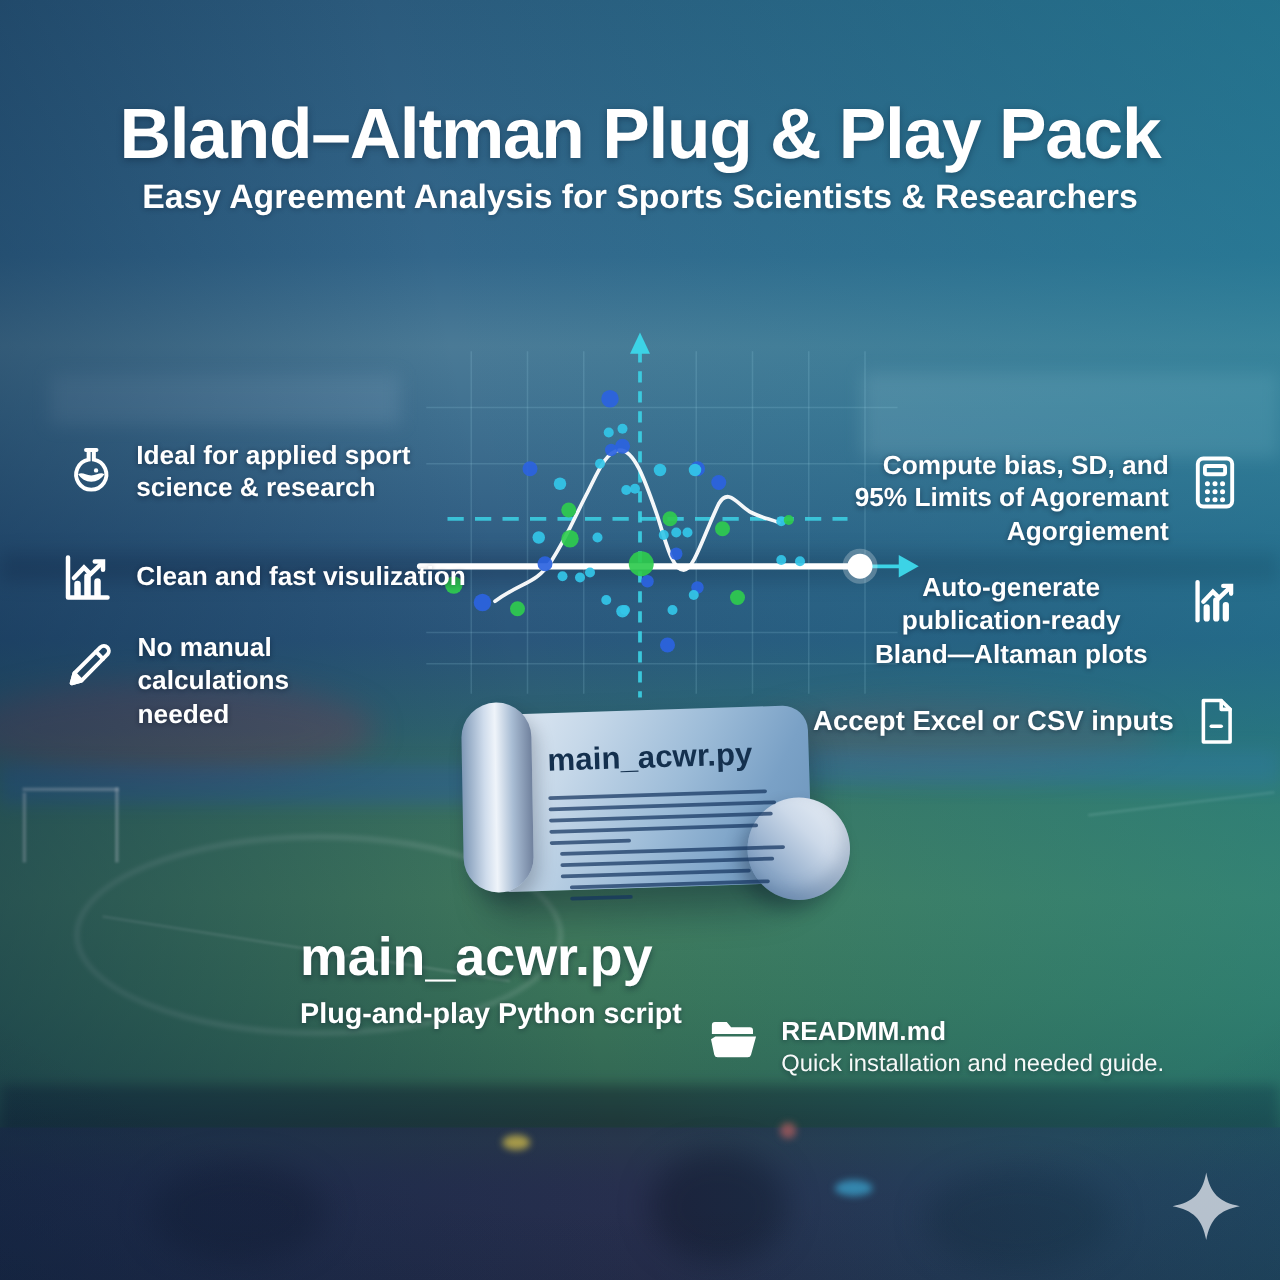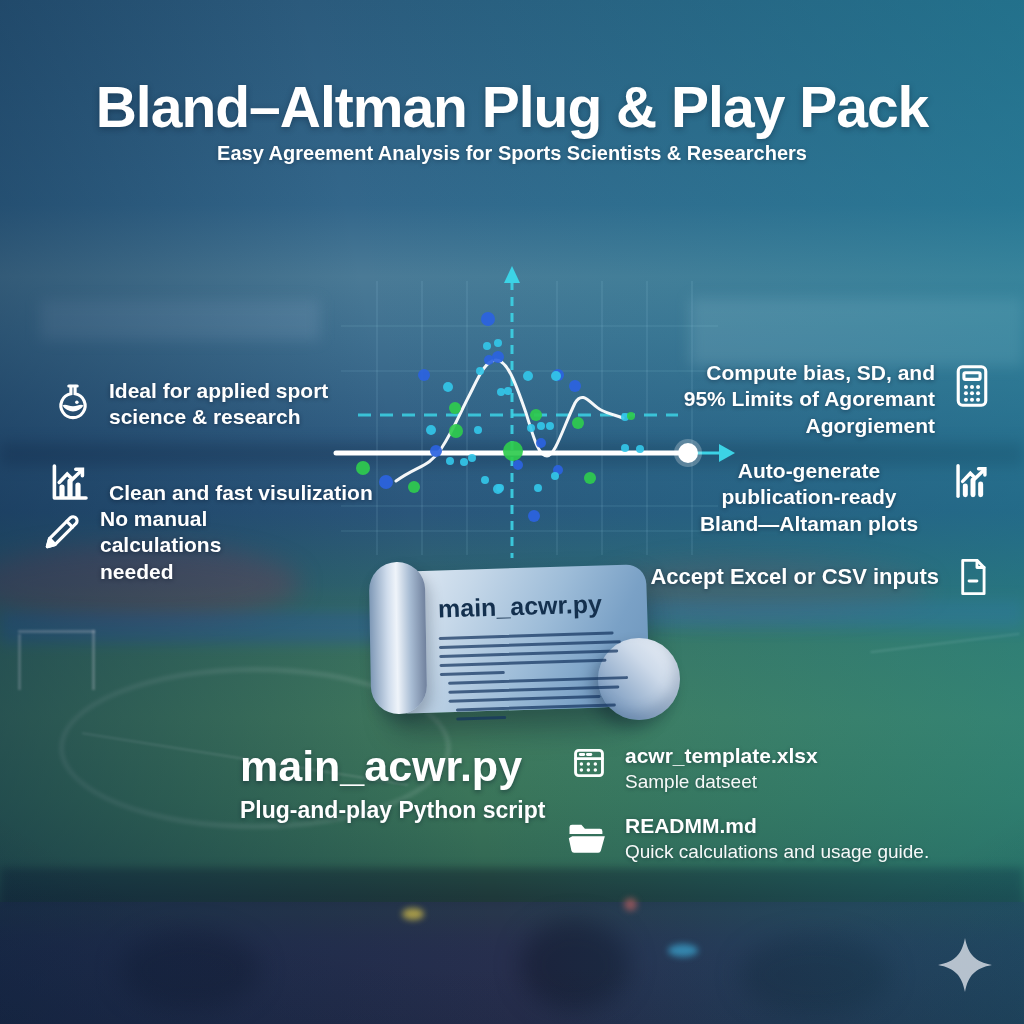--- a/index.html
+++ b/index.html
@@ -33,7 +33,7 @@
     font-size:57px;font-weight:800;letter-spacing:-1px;
     text-shadow:0 2px 6px rgba(0,20,40,.35);}
   .subtitle{position:absolute;left:0;right:0;top:142px;text-align:center;
-    font-size:20px;font-weight:600;text-shadow:0 1px 4px rgba(0,20,40,.35);}
+    font-size:27px;font-weight:600;text-shadow:0 1px 4px rgba(0,20,40,.35);}
 
   
   .chart{position:absolute;left:333px;top:263px;width:412px;height:302px;z-index:2;}

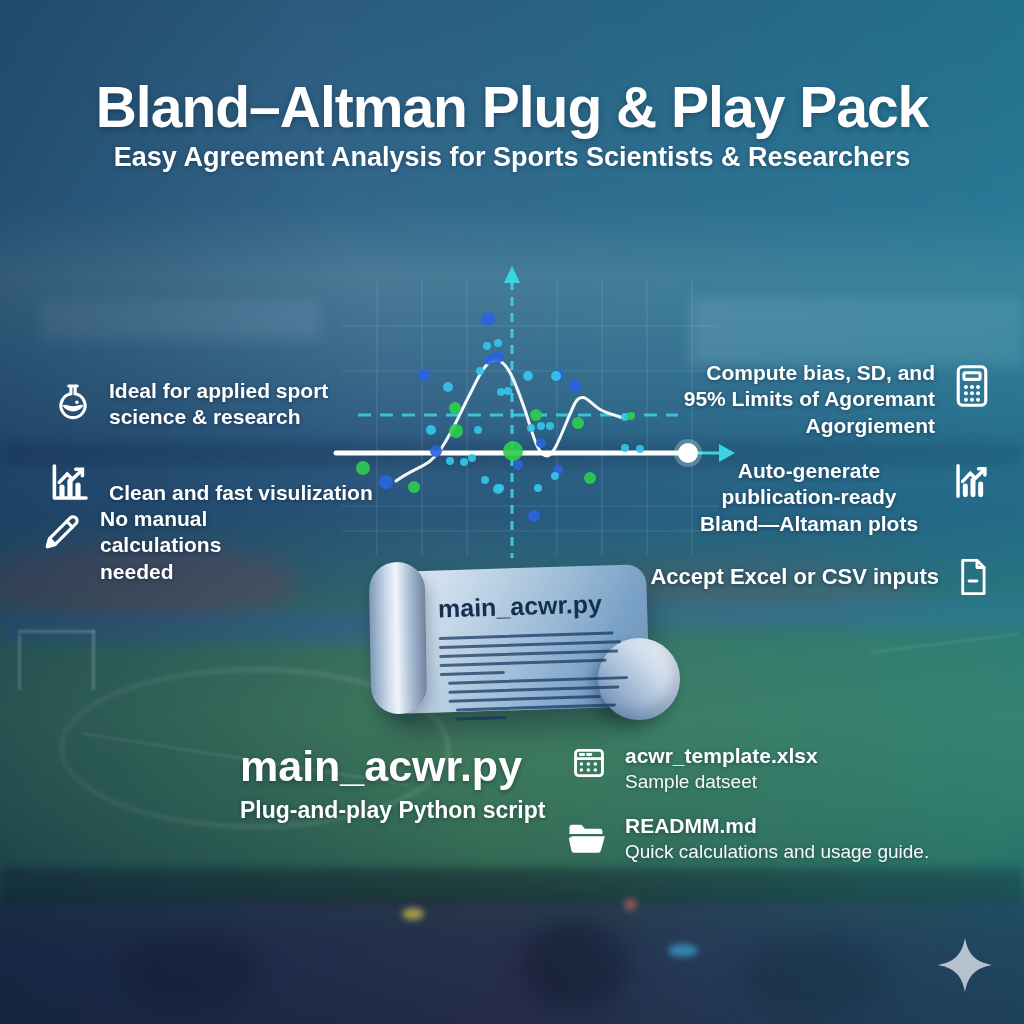--- a/index.html
+++ b/index.html
@@ -44,7 +44,7 @@
     text-shadow:0 1px 4px rgba(0,15,35,.45);}
   .icon{flex:0 0 auto;}
   .icon svg{display:block;}
-  #fl1{left:52px;top:378px;} #fl1 .icon{margin-top:2px;}
+  #fl1{left:52px;top:352px;} #fl1 .icon{margin-top:2px;}
   #fl2{left:46px;top:458px;align-items:flex-end;}
   #fl3{left:40px;top:506px;gap:16px;} #fl3 .icon{margin-top:4px;}
   #fr1{right:30px;top:360px;} #fr1 .txt{width:272px;text-align:right;}

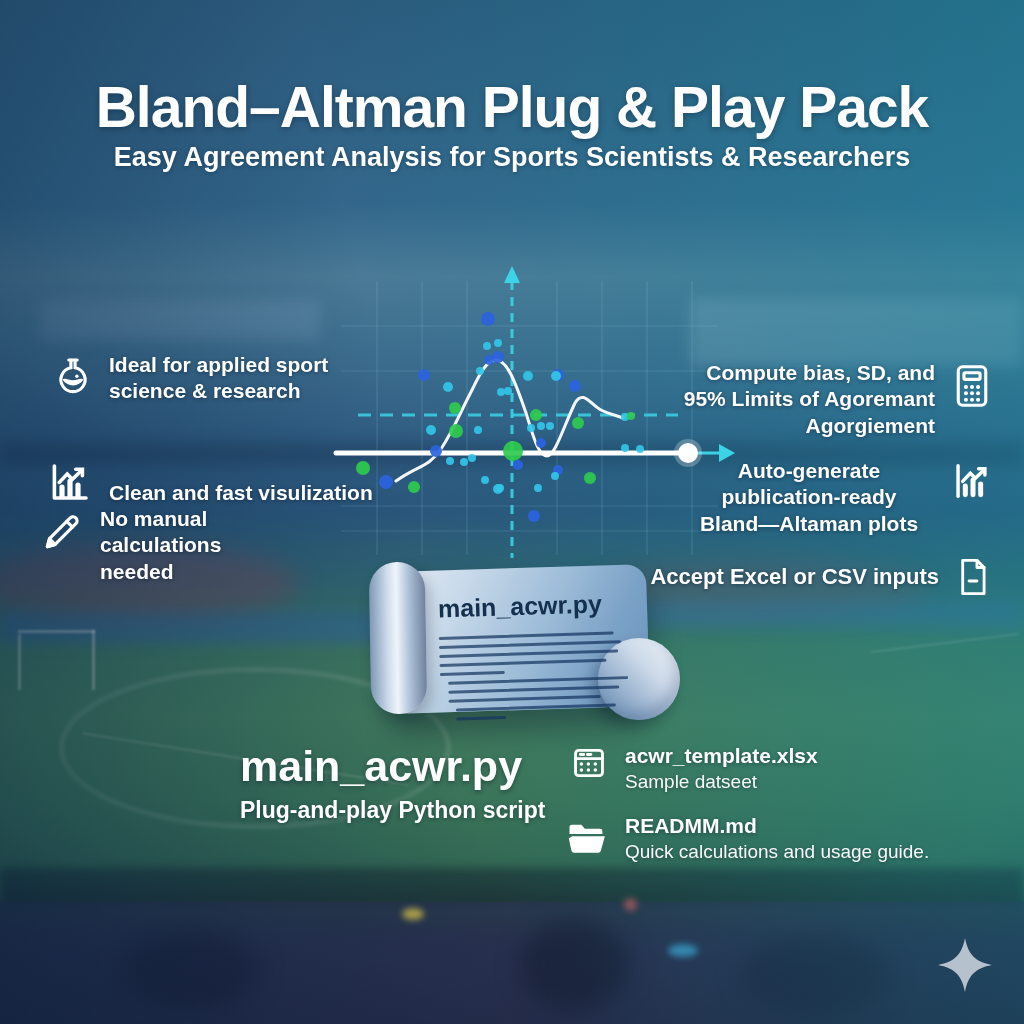--- a/index.html
+++ b/index.html
@@ -45,7 +45,7 @@
   .icon{flex:0 0 auto;}
   .icon svg{display:block;}
   #fl1{left:52px;top:352px;} #fl1 .icon{margin-top:2px;}
-  #fl2{left:46px;top:458px;align-items:flex-end;}
+  #fl2{left:46px;top:438px;align-items:center;}
   #fl3{left:40px;top:506px;gap:16px;} #fl3 .icon{margin-top:4px;}
   #fr1{right:30px;top:360px;} #fr1 .txt{width:272px;text-align:right;}
   #fr2{right:28px;top:458px;align-items:flex-start;} #fr2 .txt{width:252px;text-align:center;}

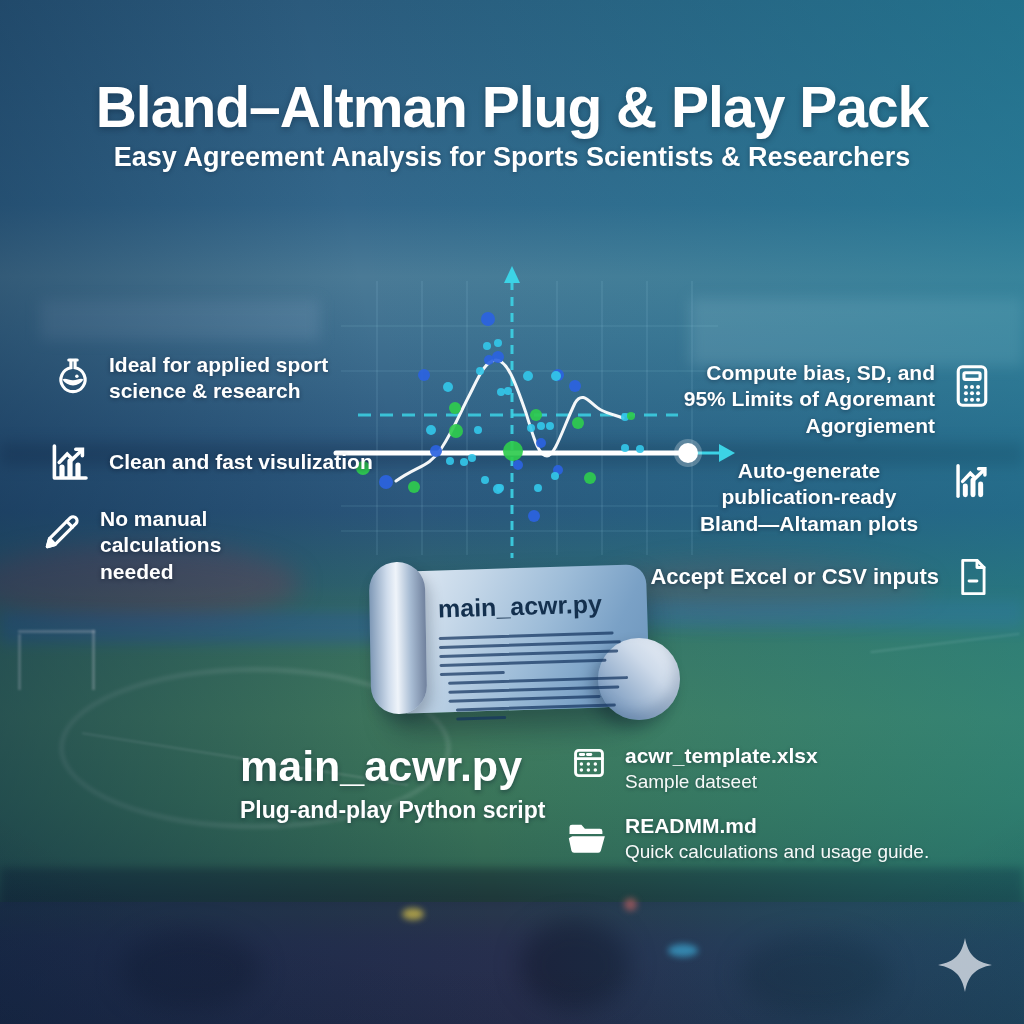--- a/index.html
+++ b/index.html
@@ -46,7 +46,7 @@
   .icon svg{display:block;}
   #fl1{left:52px;top:352px;} #fl1 .icon{margin-top:2px;}
   #fl2{left:46px;top:438px;align-items:center;}
-  #fl3{left:40px;top:506px;gap:16px;} #fl3 .icon{margin-top:4px;}
+  #fl3{left:50px;top:506px;gap:16px;} #fl3 .icon{margin-top:4px;}
   #fr1{right:30px;top:360px;} #fr1 .txt{width:272px;text-align:right;}
   #fr2{right:28px;top:458px;align-items:flex-start;} #fr2 .txt{width:252px;text-align:center;}
   #fr3{right:32px;top:556px;align-items:center;} #fr3 .txt{font-size:22px;}

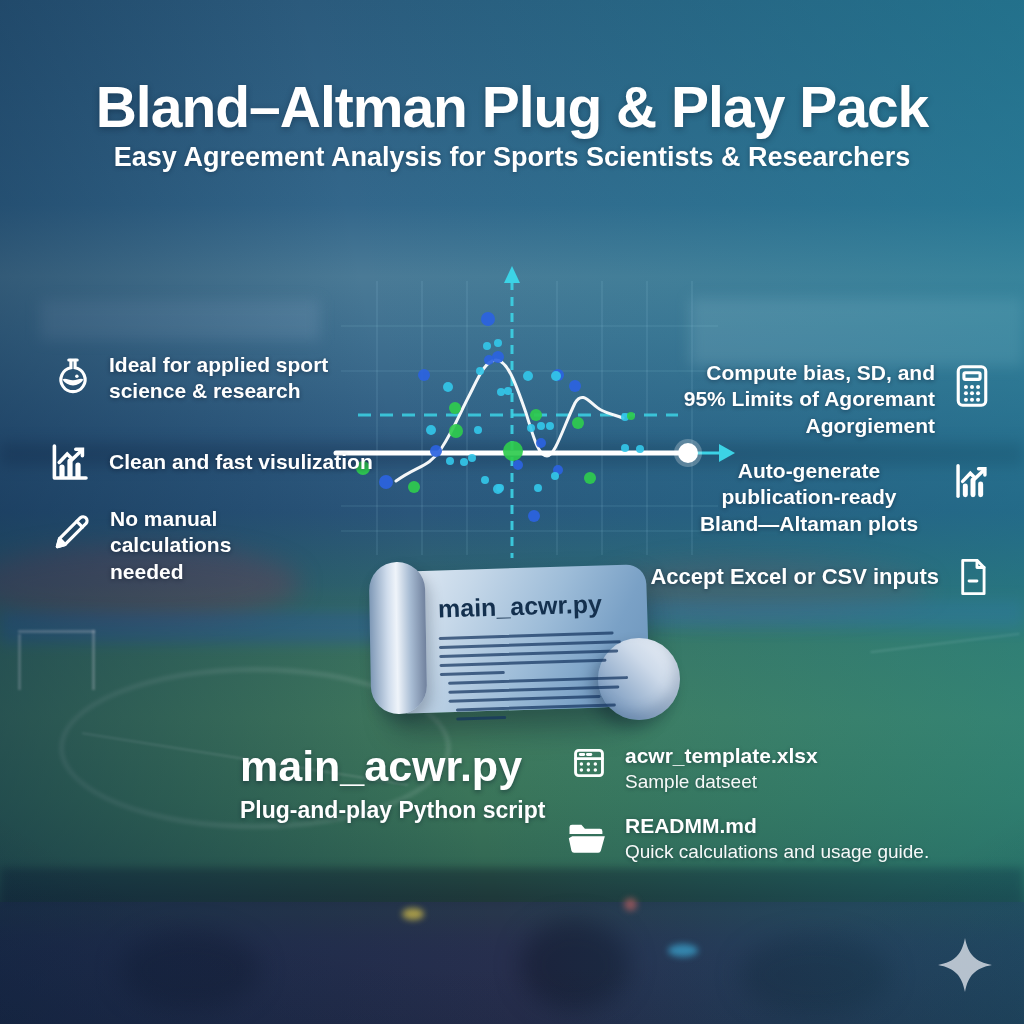--- a/index.html
+++ b/index.html
@@ -295,25 +295,6 @@
     <div class="sub">Plug-and-play Python script</div>
   </div>
 
-  <div class="filerow" id="file1">
-    <span class="icon">
-      <svg width="38" height="38" viewBox="0 0 24 24" fill="none" stroke="#fff" stroke-width="1.8" stroke-linecap="round">
-        <rect x="3.5" y="4" width="17" height="16" rx="2"></rect>
-          <path d="M3.5 9.2h17"></path>
-        <path d="M6.5 6.6h2.2M11 6.6h2.2"></path>
-        <circle cx="7.2" cy="12.6" r="1.1" fill="#fff" stroke="none"></circle>
-          <circle cx="11.6" cy="12.6" r="1.1" fill="#fff" stroke="none"></circle>
-          <circle cx="16" cy="12.6" r="1.1" fill="#fff" stroke="none"></circle>
-        <circle cx="7.2" cy="16.4" r="1.1" fill="#fff" stroke="none"></circle>
-          <circle cx="11.6" cy="16.4" r="1.1" fill="#fff" stroke="none"></circle>
-          <circle cx="16" cy="16.4" r="1.1" fill="#fff" stroke="none"></circle>
-      </svg>
-    </span>
-    <div>
-      <div class="name">acwr_template.xlsx</div>
-      <div class="desc">Sample datseet</div>
-    </div>
-  </div>
   <div class="filerow" id="file2">
     <span class="icon">
       <svg width="42" height="36" viewBox="0 0 24 20" fill="#fff">

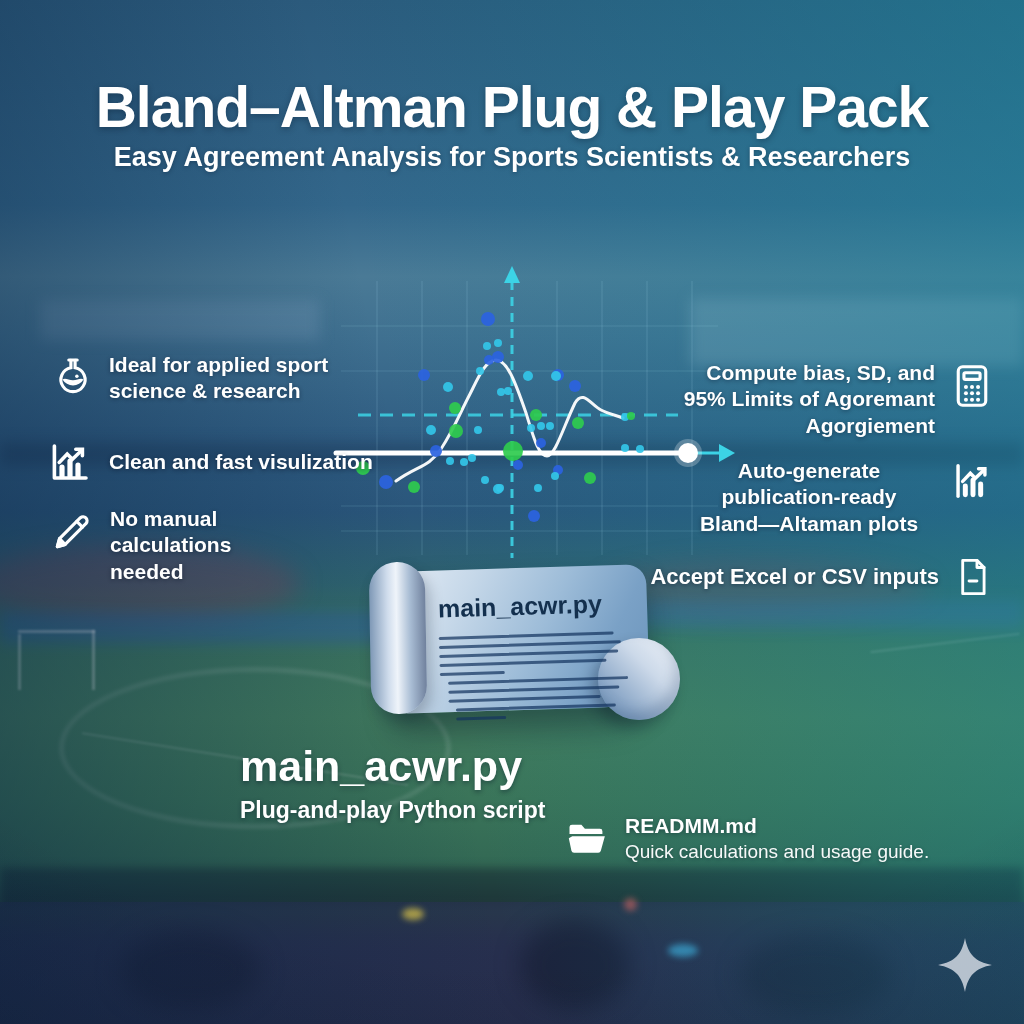--- a/index.html
+++ b/index.html
@@ -79,7 +79,7 @@
   .scriptblock .big{font-size:43px;font-weight:800;text-shadow:0 2px 5px rgba(0,15,35,.4);}
   .scriptblock .sub{font-size:23px;font-weight:600;margin-top:6px;text-shadow:0 1px 4px rgba(0,15,35,.4);}
   .filerow{position:absolute;display:flex;gap:17px;z-index:4;align-items:flex-start;}
-  #file1{left:570px;top:744px;} #file2{left:566px;top:814px;align-items:center;}
+  #file1{left:570px;top:744px;} #file2{left:566px;top:814px;}
   .filerow .name{font-size:21px;font-weight:700;text-shadow:0 1px 4px rgba(0,15,35,.4);}
   .filerow .desc{font-size:19px;font-weight:400;margin-top:3px;opacity:.96;
     text-shadow:0 1px 4px rgba(0,15,35,.4);}

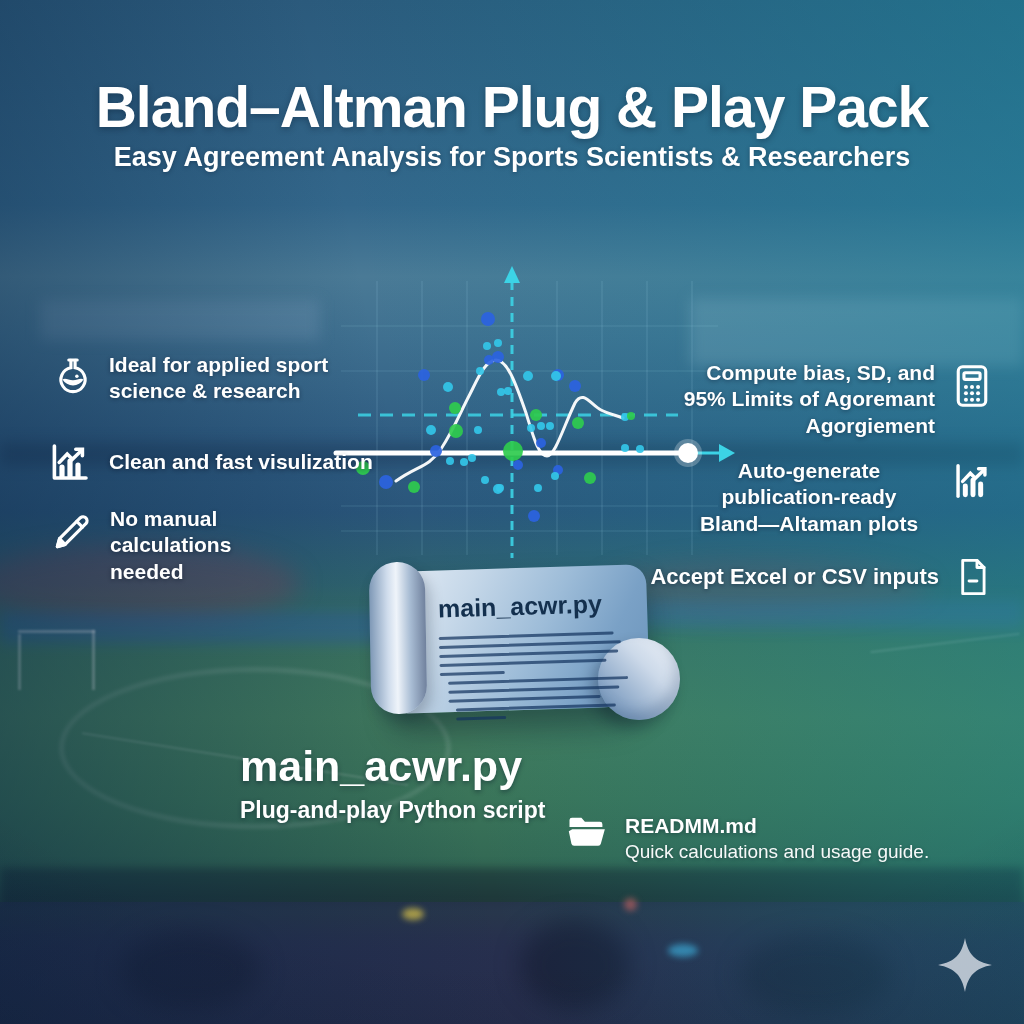--- a/index.html
+++ b/index.html
@@ -304,7 +304,7 @@
     </span>
     <div>
       <div class="name">READMM.md</div>
-      <div class="desc">Quick calculations and usage guide.</div>
+      <div class="desc">Quick installation and needed guide.</div>
     </div>
   </div>
 

